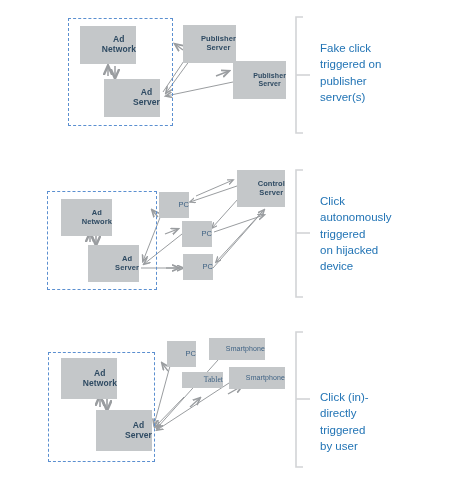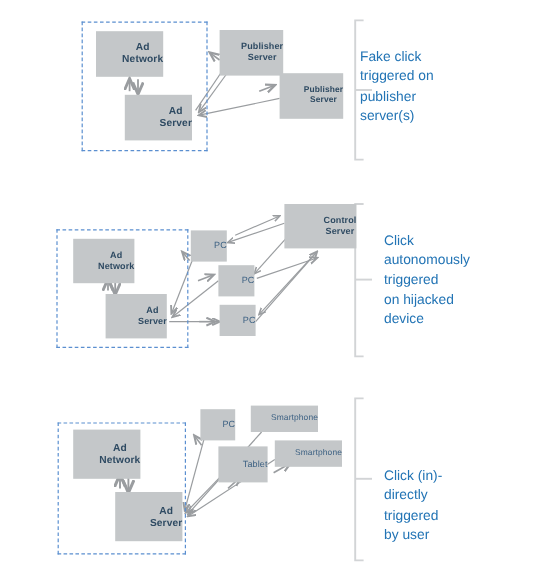--- a/index.html
+++ b/index.html
@@ -169,7 +169,7 @@
 Server</span>
   </div>
 
-  <div class="panel-label" style="left:300px; top:40px; width:125px;">Fake click
+  <div class="panel-label" style="left:320px; top:40px; width:125px;">Fake click
 triggered on
 publisher
 server(s)</div>

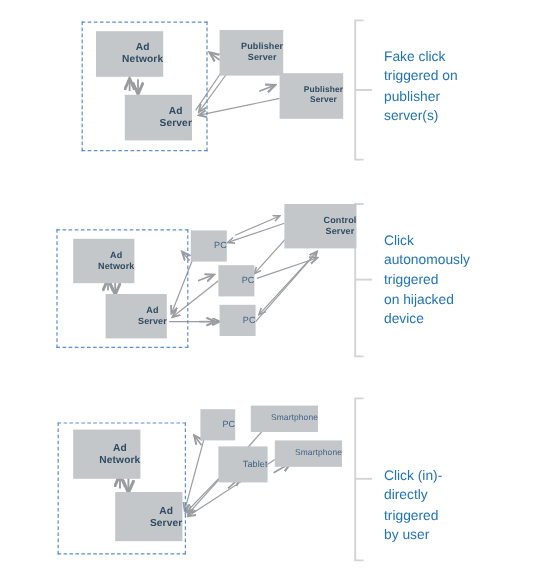--- a/index.html
+++ b/index.html
@@ -191,7 +191,7 @@
   <div class="node-box thin" style="left:183px; top:254px; width:30px; height:26px; font-size:7.5px;">
     <span>PC</span>
   </div>
-  <div class="node-box" style="left:237px; top:170px; width:60px; height:37px; font-size:7.5px;">
+  <div class="node-box" style="left:237px; top:170px; width:48px; height:37px; font-size:7.5px;">
     <span style="white-space:pre-line;">Control
 Server</span>
   </div>

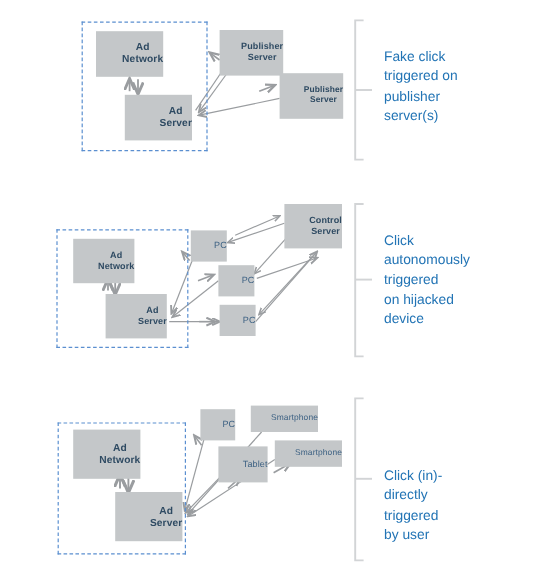--- a/index.html
+++ b/index.html
@@ -213,7 +213,7 @@
   <div class="node-box thin" style="left:167px; top:341px; width:29px; height:26px; font-size:7.5px;">
     <span>PC</span>
   </div>
-  <div class="node-box thin" style="left:182px; top:372px; width:41px; height:30px; font-size:7.5px;">
+  <div class="node-box thin" style="left:182px; top:372px; width:41px; height:16px; font-size:7.5px;font-family:Liberation Serif, serif;">
     <span>Tablet</span>
   </div>
   <div class="node-box thin" style="left:209px; top:338px; width:56px; height:22px; font-size:7px;">

